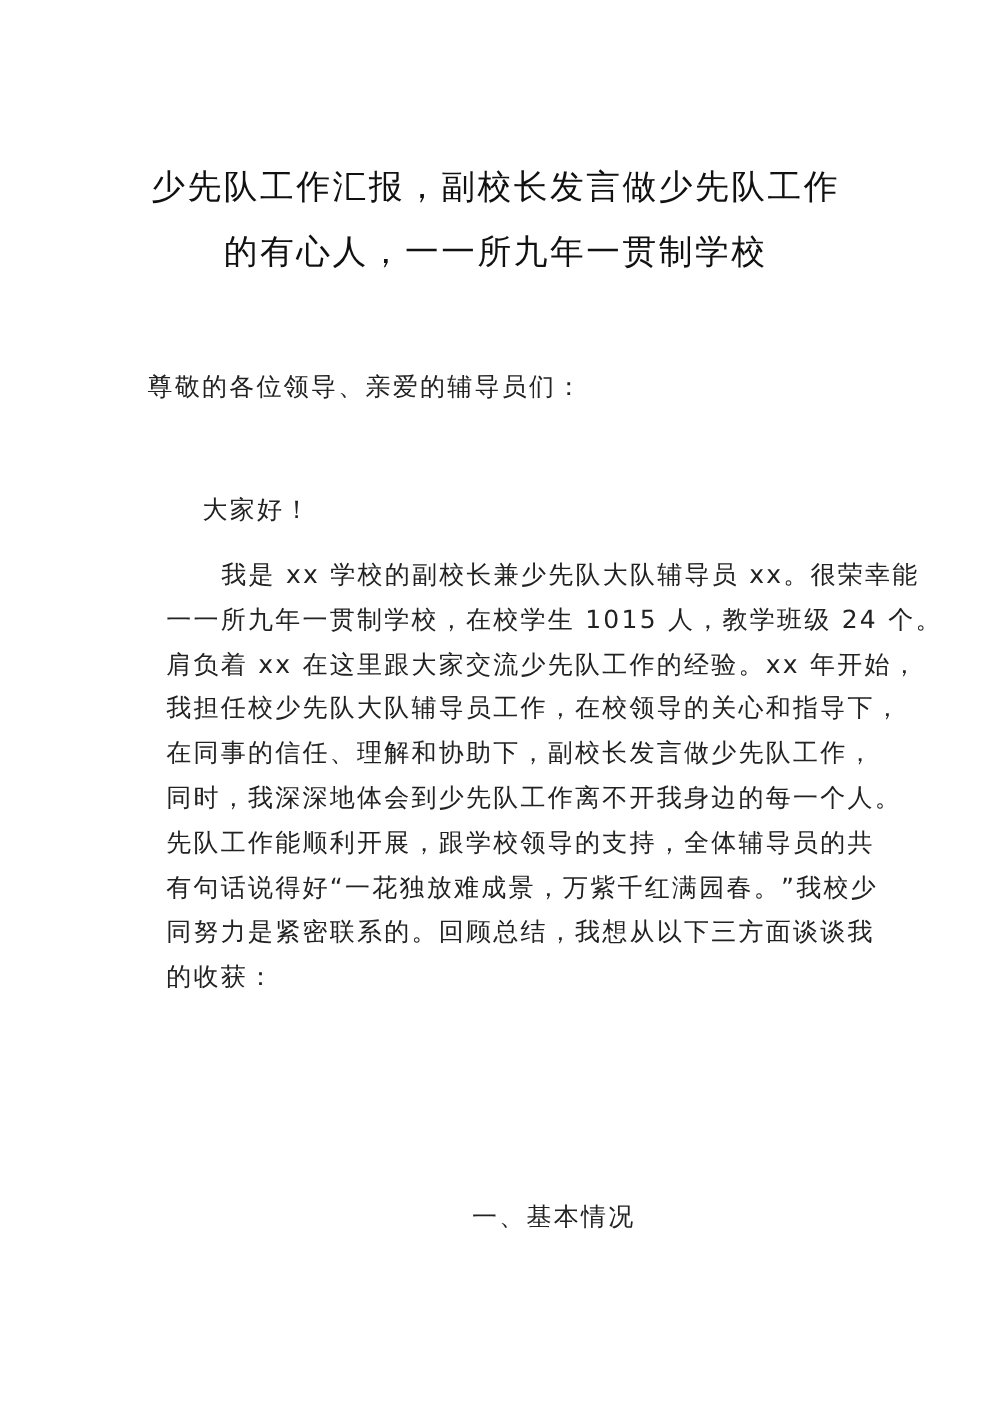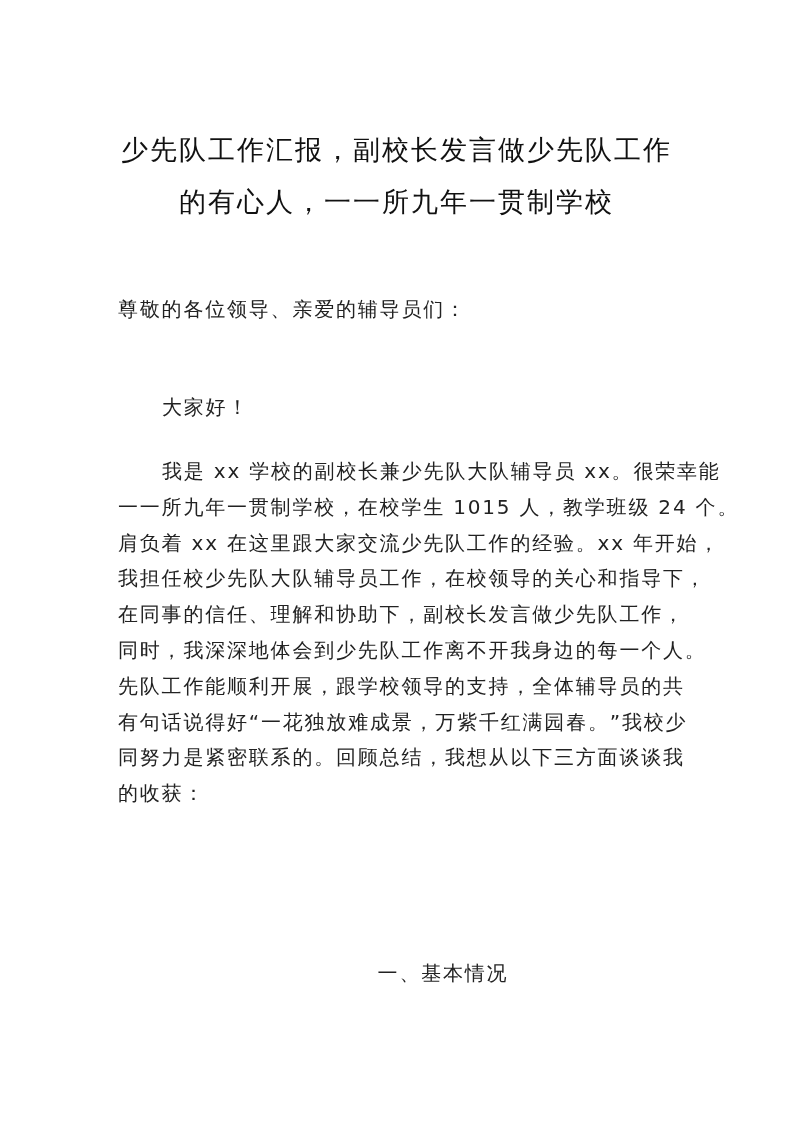--- a/index.html
+++ b/index.html
@@ -58,11 +58,12 @@
       text-indent: 44px;
     }
     .para {
-      top: 454px;
+      top: 442px;
       line-height: 35.8px;
       text-indent: 44px;
       text-align: justify;
       text-align-last: left;
+      margin-left: 15px;
     }
     .para .line { display: block; white-space: nowrap; }
     .para .line.first { padding-left: 44px; }

